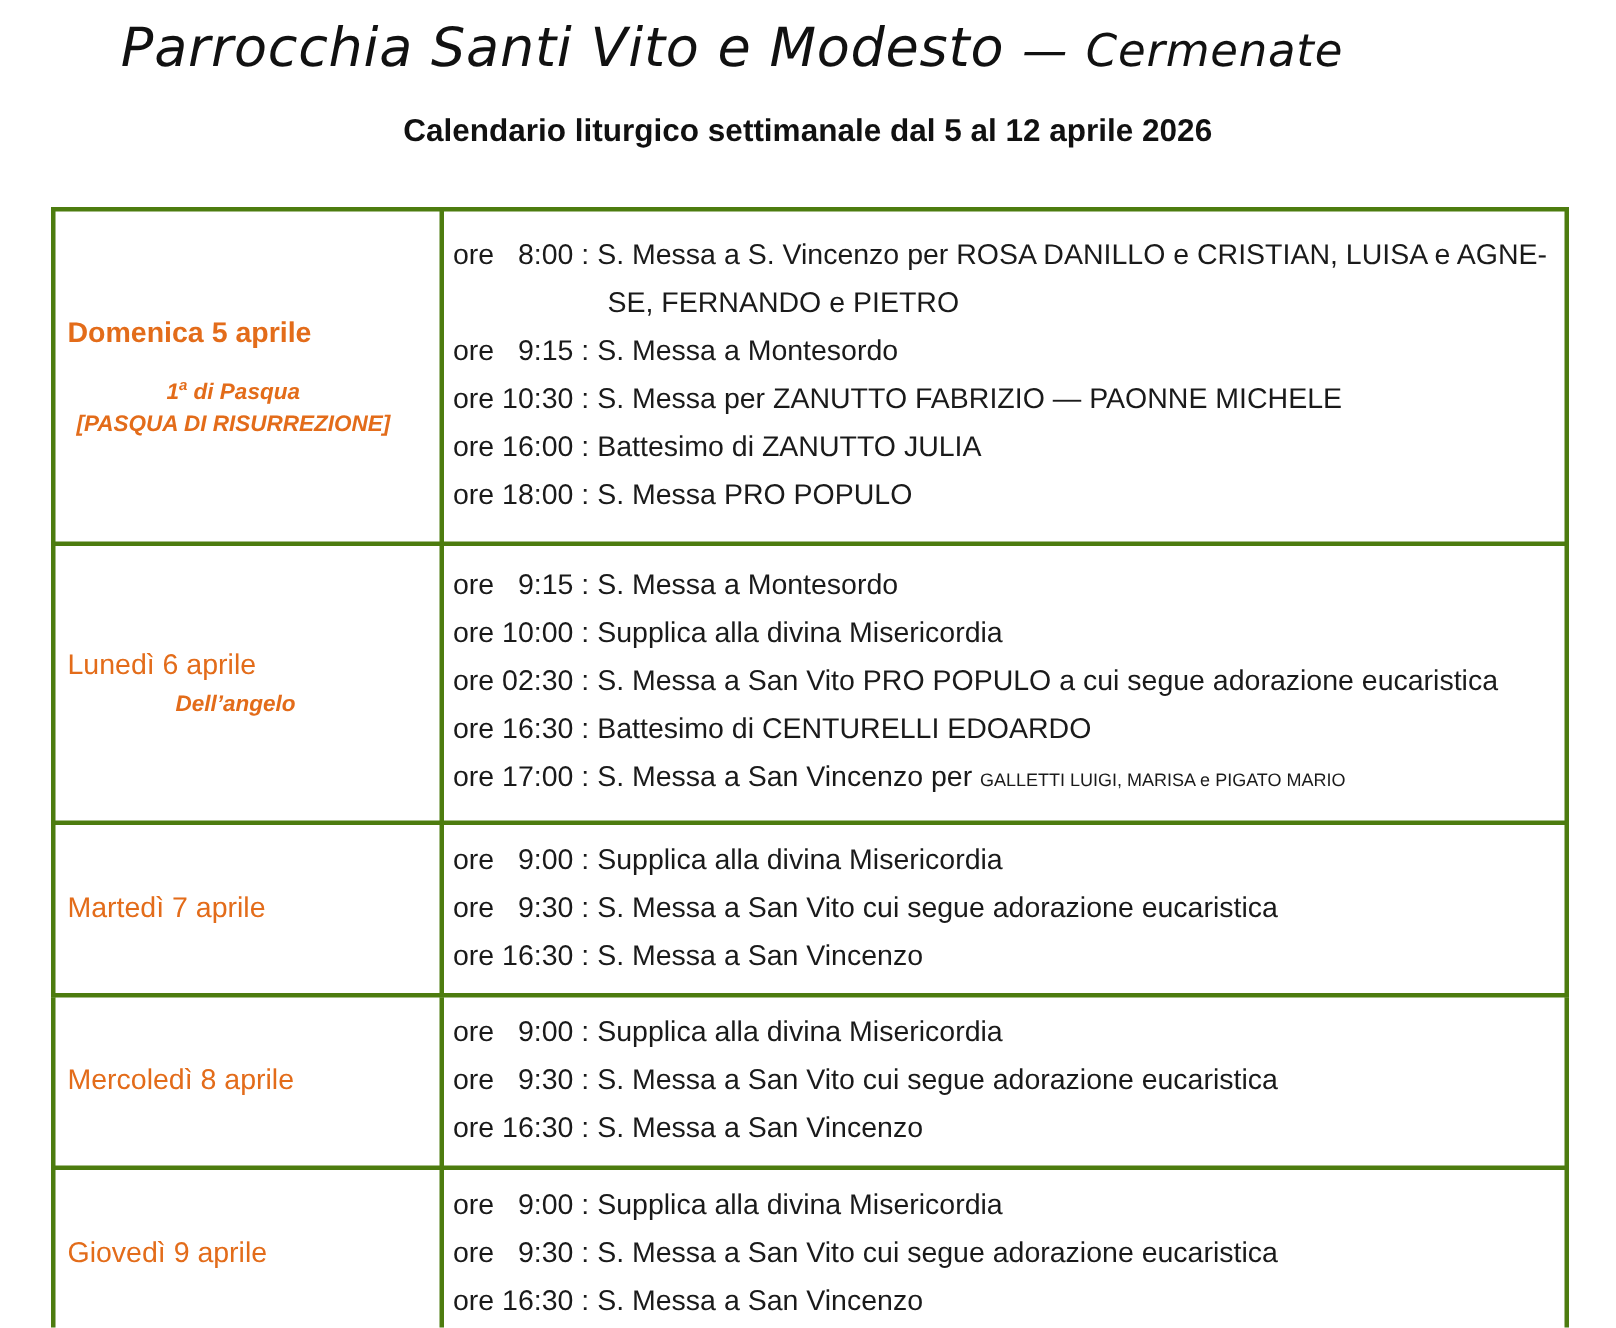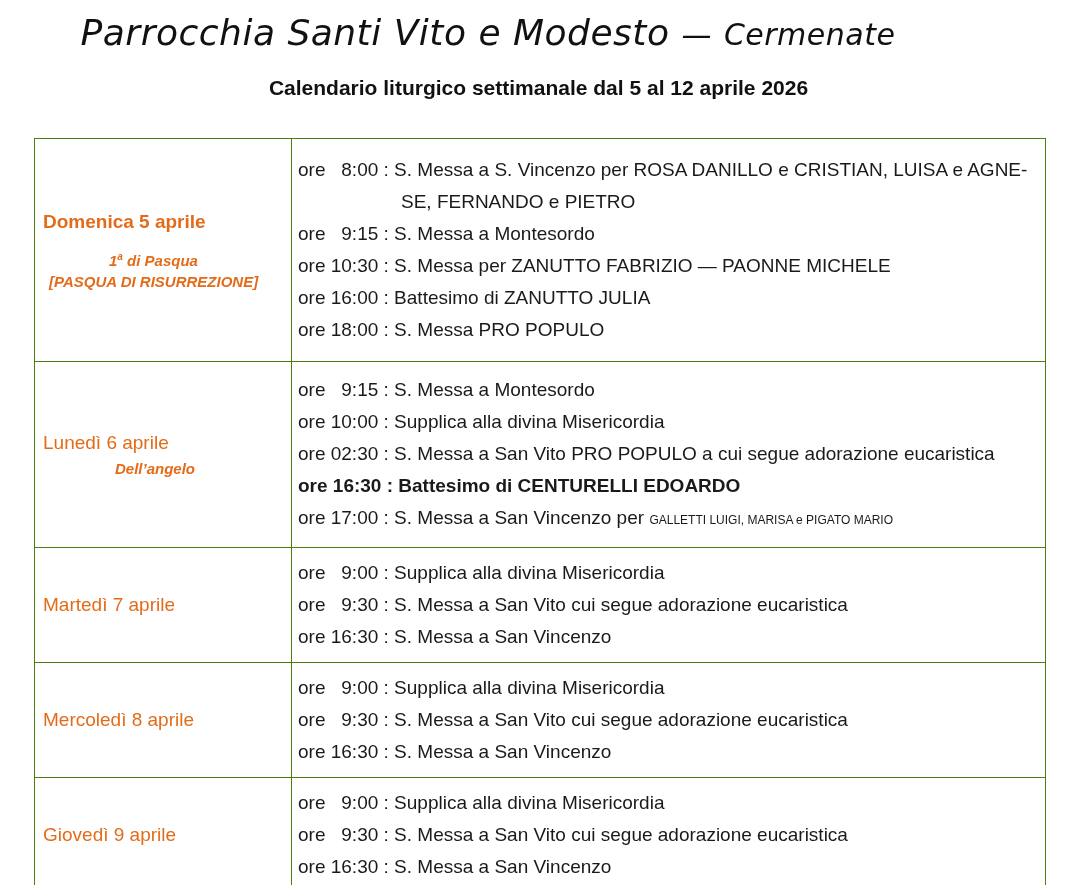--- a/index.html
+++ b/index.html
@@ -18,7 +18,7 @@
     position: absolute; left: 34px; top: 138px; width: 1012px;
     border-collapse: collapse; table-layout: fixed;
   }
-  table.cal td { border: 1px solid #4d7c0f; vertical-align: middle; padding: 0; }
+  table.cal td { border: 3px solid #4d7c0f; vertical-align: middle; padding: 0; }
   td.day { width: 248px; padding-left: 8px !important; }
   td.events { padding: 6px 0 6px 6px !important; }
   .day-name { color: #e36c1a; font-size: 19px; }

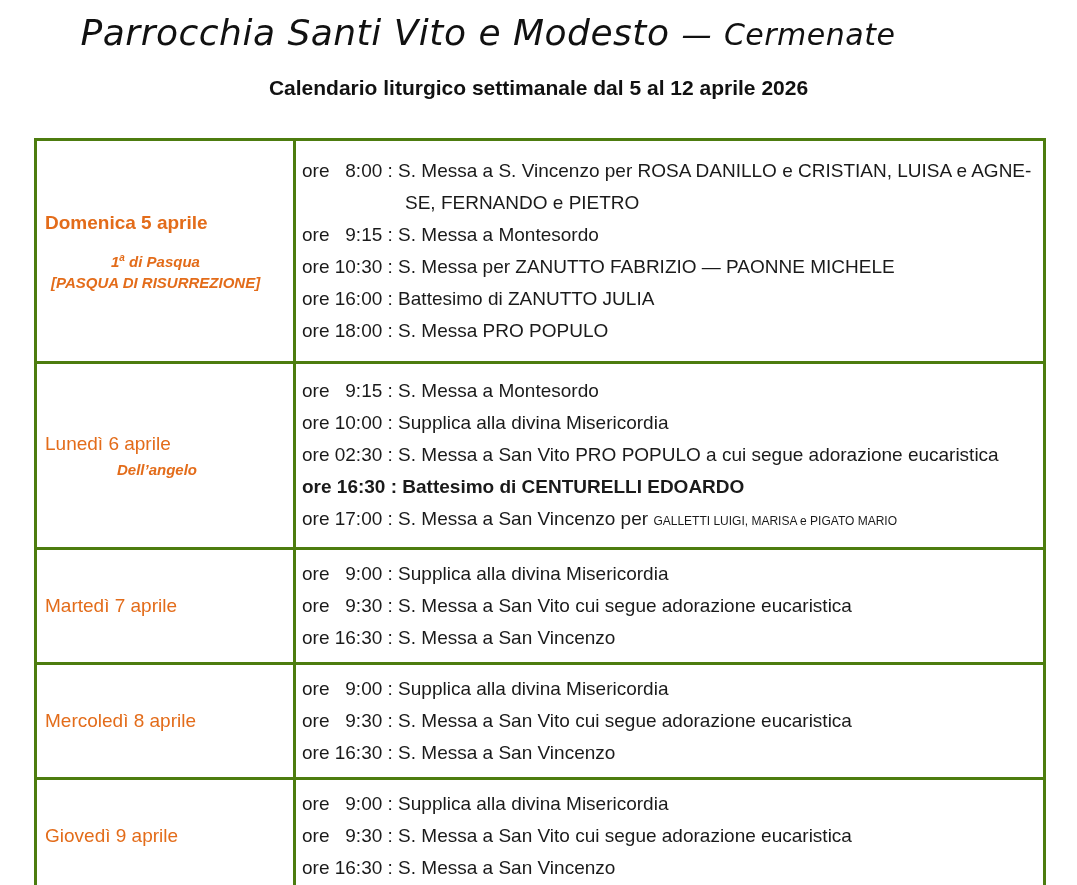--- a/index.html
+++ b/index.html
@@ -64,7 +64,7 @@
       <div class="ev" style="white-space: pre;">ore   9:15 : S. Messa a Montesordo</div>
       <div class="ev" style="white-space: pre;">ore 10:00 : Supplica alla divina Misericordia</div>
       <div class="ev" style="white-space: pre;">ore 02:30 : S. Messa a San Vito PRO POPULO a cui segue adorazione eucaristica</div>
-      <div class="ev" style="white-space: pre; font-weight: bold;">ore 16:30 : Battesimo di CENTURELLI EDOARDO</div>
+      <div class="ev" style="white-space: pre;">ore 16:30 : Battesimo di CENTURELLI EDOARDO</div>
       <div class="ev" style="white-space: pre;"><span>ore 17:00 : S. Messa a San Vincenzo per </span><span class="small">GALLETTI LUIGI, MARISA e PIGATO MARIO</span></div>
     </td>
   </tr>

